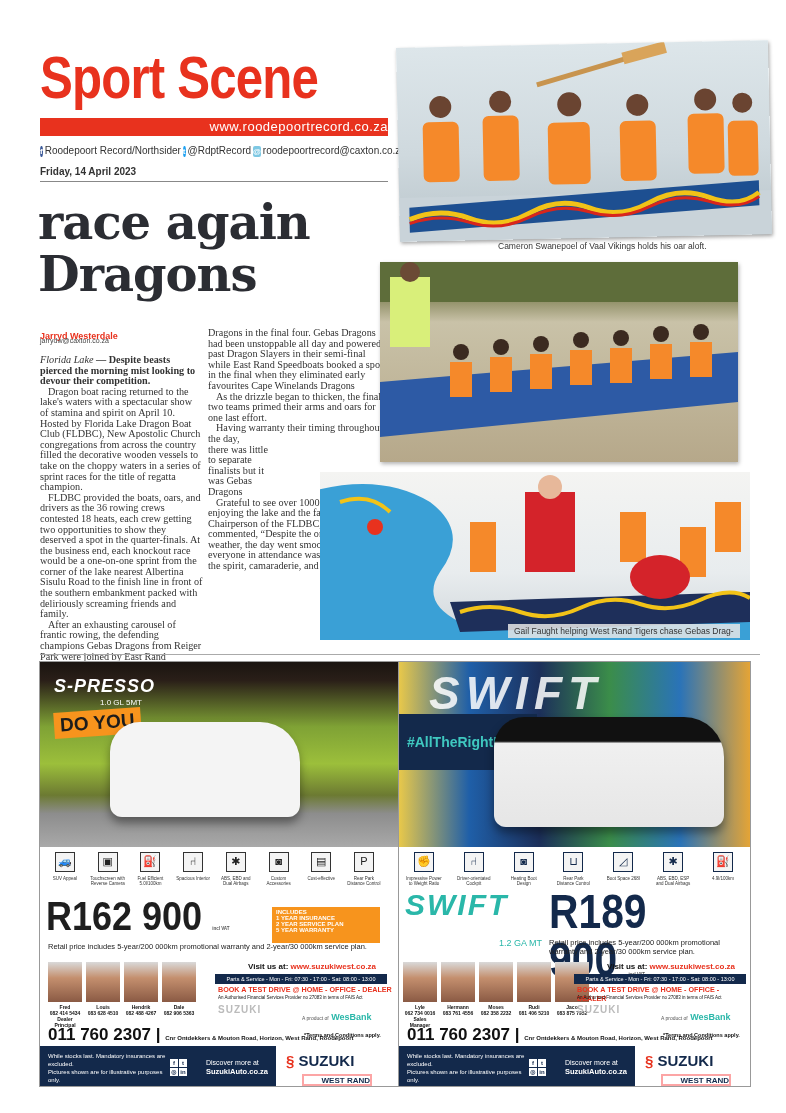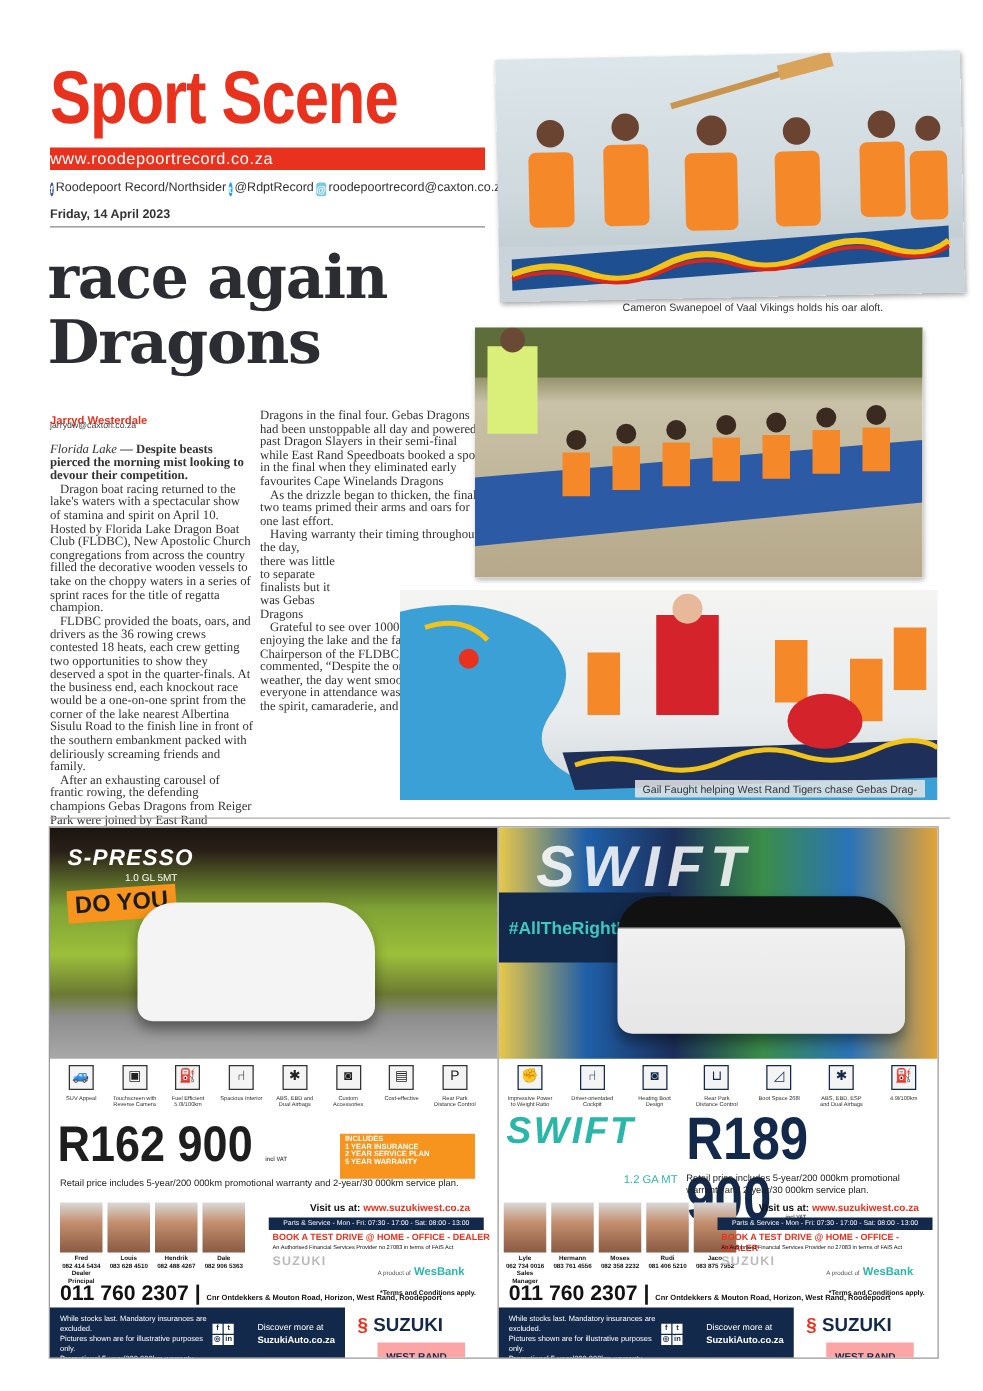--- a/index.html
+++ b/index.html
@@ -6,7 +6,7 @@
 body{width:786px;height:1113px;background:#fff;position:relative;overflow:hidden;font-family:"Liberation Sans",sans-serif;color:#222}
 .abs{position:absolute}
 .masthead{left:40px;top:48px;width:318px;height:66px;color:#e8321e;font-family:"Liberation Sans",sans-serif;font-weight:bold;font-size:60px;line-height:60px;letter-spacing:-1px;transform:scaleX(0.82);transform-origin:left top;white-space:nowrap}
-.urlbar{left:40px;top:118px;width:348px;height:18px;background:#e8321e;color:#fff;font-size:13px;line-height:18px;text-align:left;letter-spacing:0.5px}
+.urlbar{left:40px;top:118px;width:348px;height:18px;background:#e8321e;color:#fff;font-size:13px;line-height:18px;text-align:right;letter-spacing:0.5px}
 .social{left:40px;top:144px;width:350px;height:14px;font-size:10px;line-height:14px;color:#333;white-space:nowrap;display:flex;align-items:center;gap:2px}
 .sicon{display:inline-block;width:11px;height:11px;border-radius:50%;color:#fff;font-size:8px;line-height:11px;text-align:center;font-weight:bold}
 .fb{background:#3b5998}.tw{background:#1da1f2}.em{background:#7ec8e3;border-radius:2px}

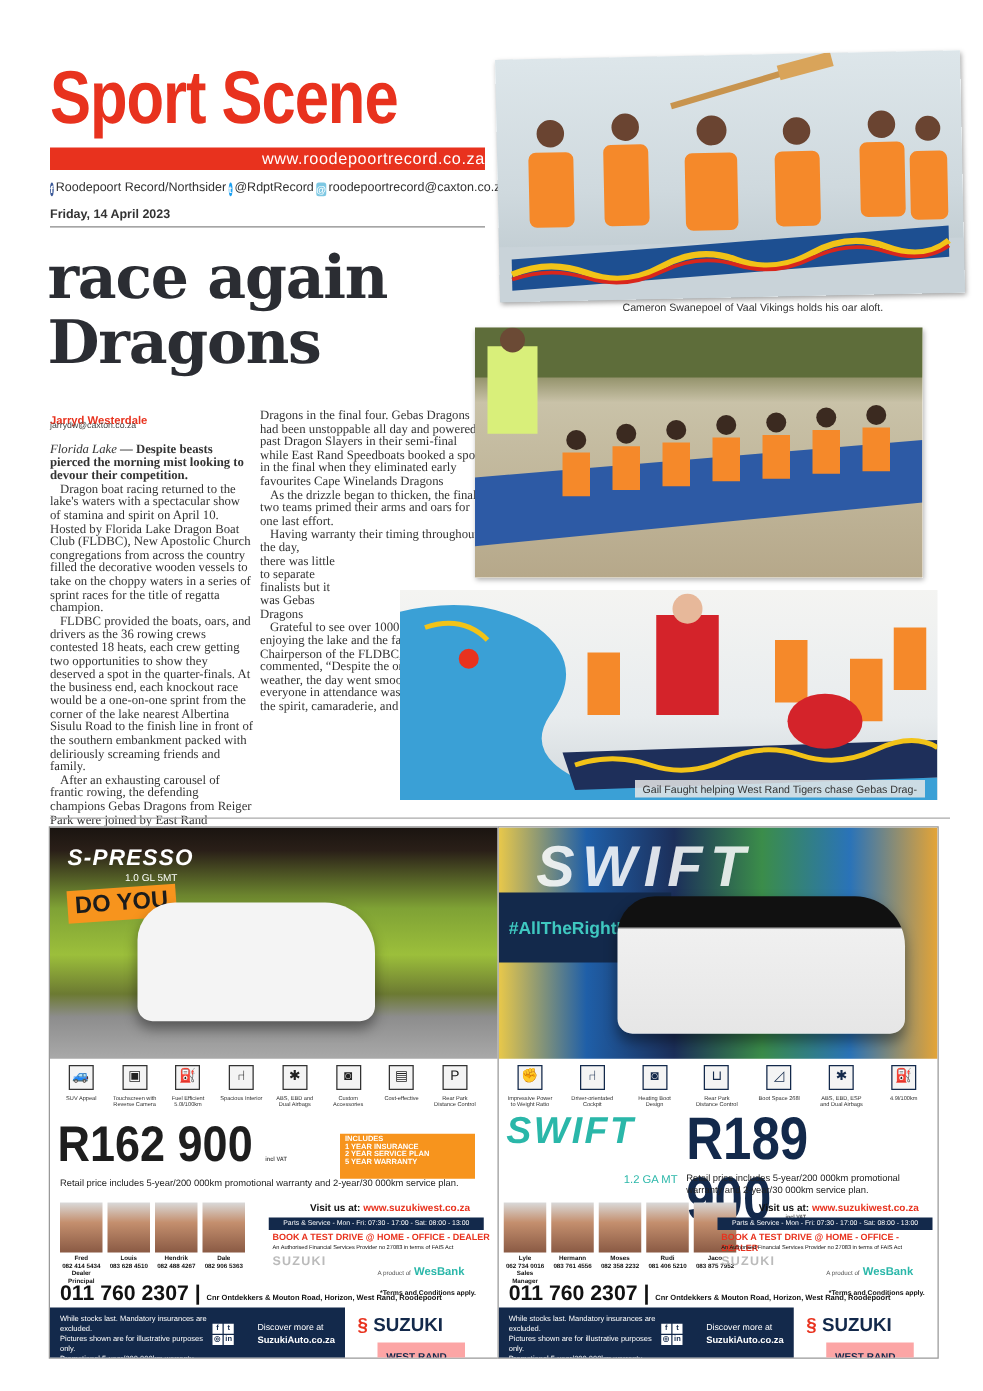--- a/index.html
+++ b/index.html
@@ -82,7 +82,7 @@
 .sm i{width:8px;height:8px;background:#fff;color:#13294b;font-size:6px;line-height:8px;text-align:center;font-style:normal;font-weight:bold}
 .suzlogo{left:246px;top:390px;color:#13294b;font-weight:bold;font-size:15px;white-space:nowrap}
 .suzlogo .s{color:#e8321e}
-.westrand{left:262px;top:412px;width:70px;height:12px;border:7px solid #fca5a5;color:#13294b;font-size:8px;font-weight:bold;text-align:left;line-height:10px}
+.westrand{left:262px;top:412px;width:70px;height:12px;border:2px solid #fca5a5;color:#13294b;font-size:8px;font-weight:bold;text-align:right;line-height:10px}
 </style>
 </head>
 <body>

